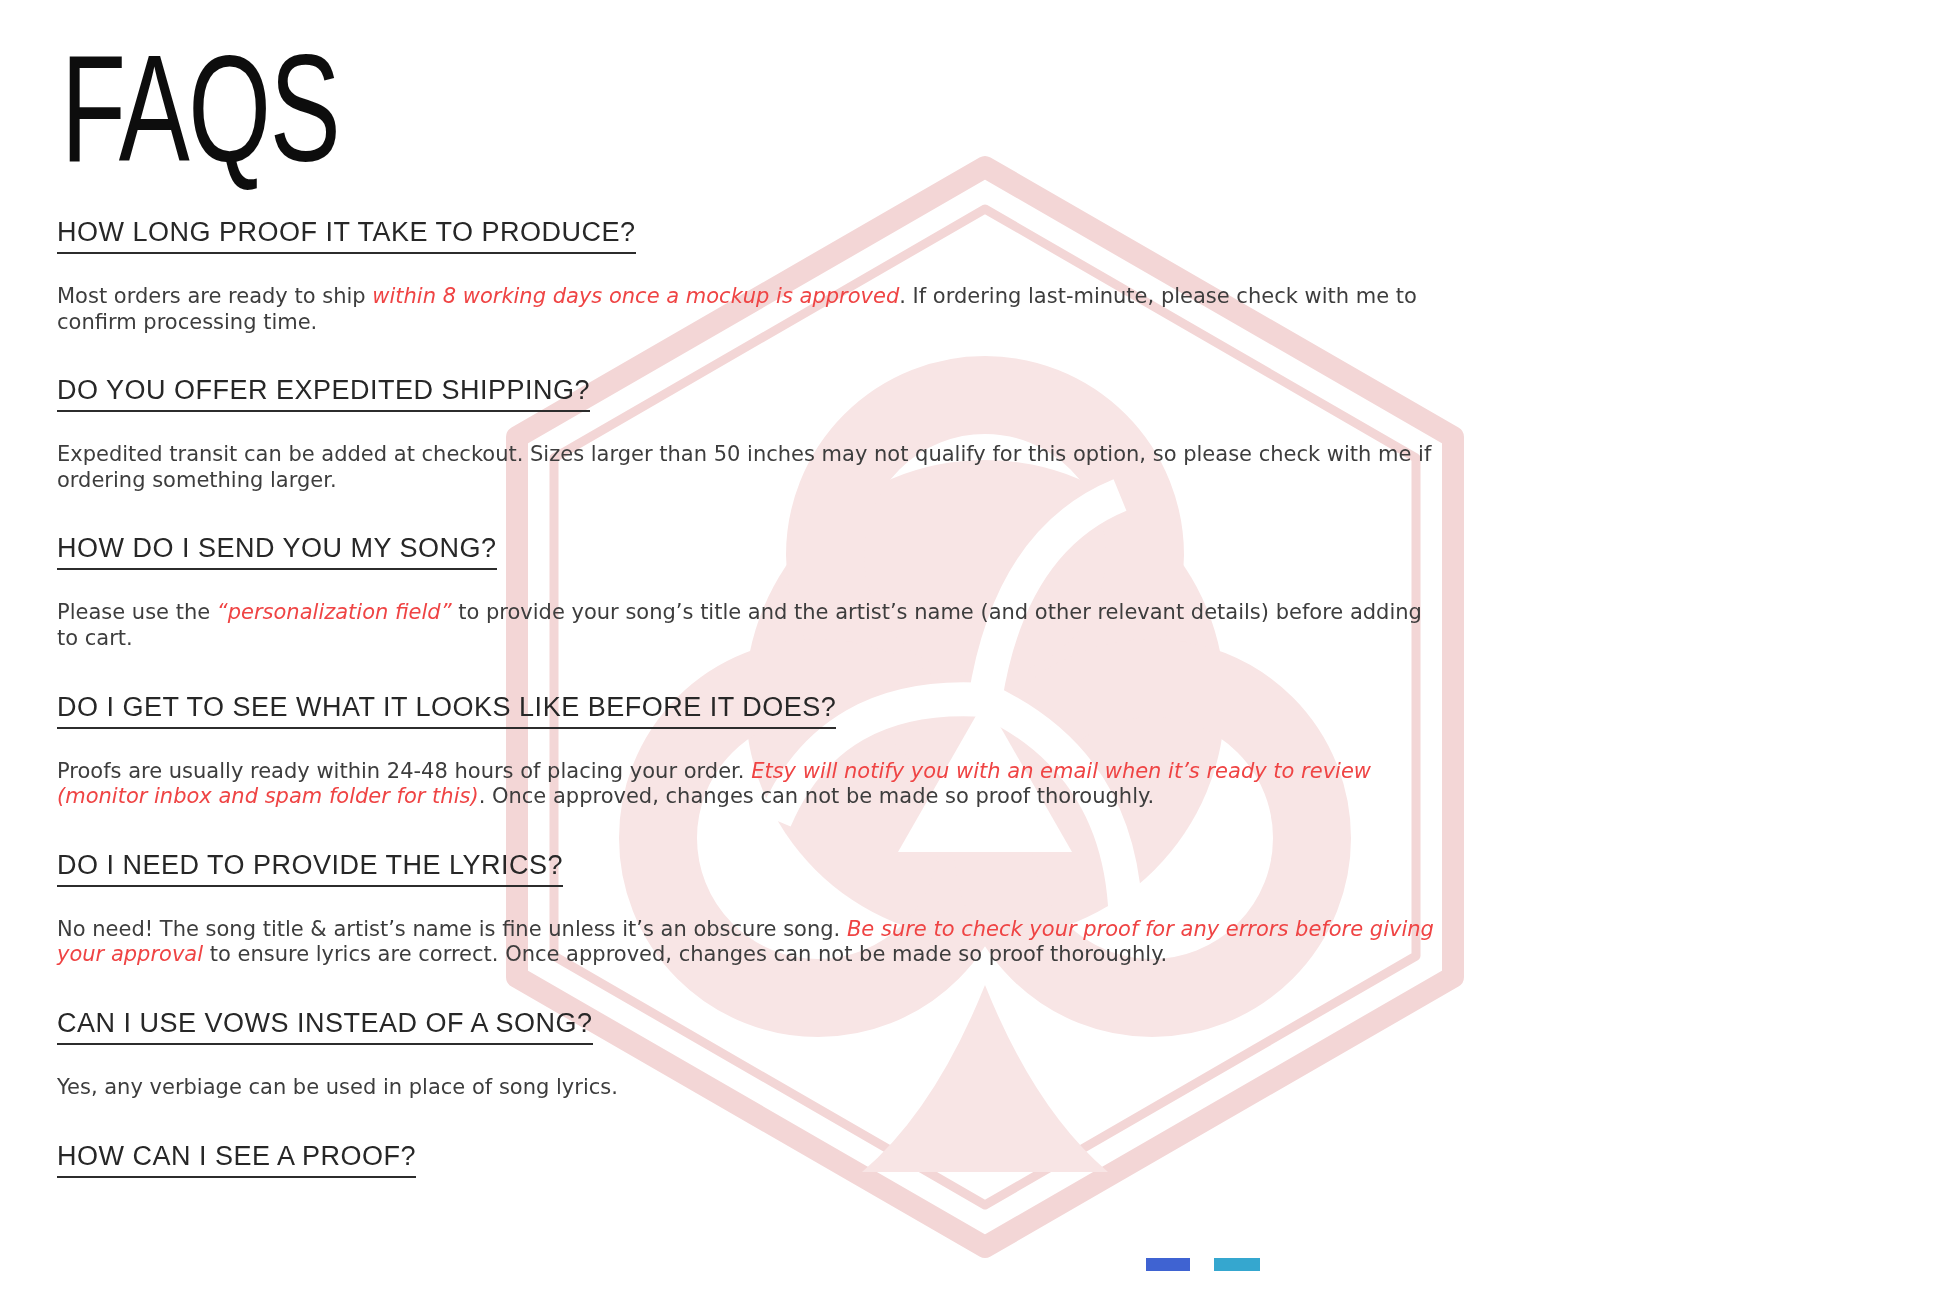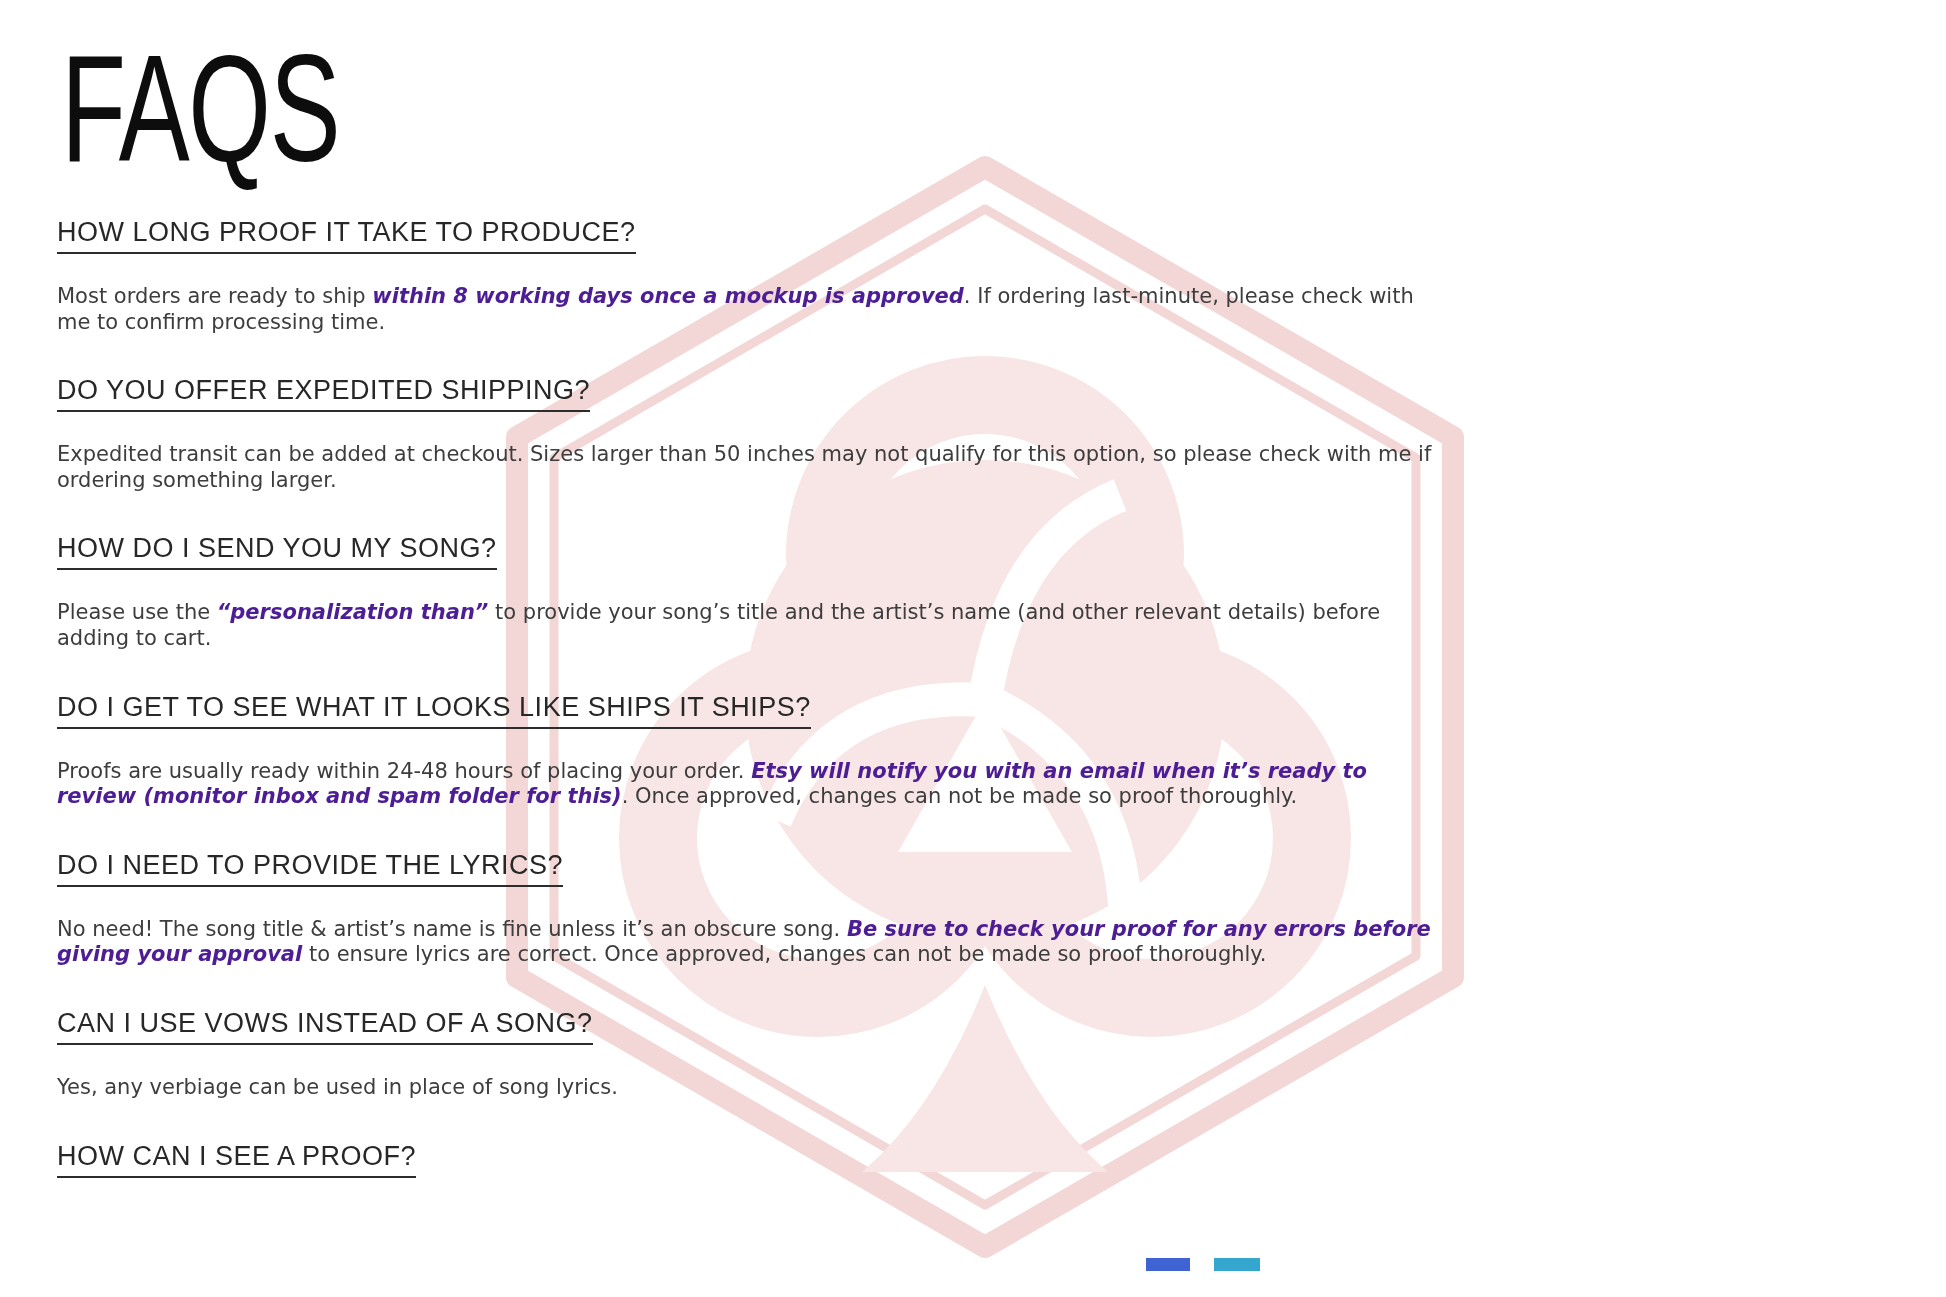--- a/index.html
+++ b/index.html
@@ -52,9 +52,9 @@
     white-space:pre-wrap;
   }
   .faq p strong.bi{
-    font-weight:700;
+    font-weight:400;
     font-style:italic;
-    color:#4c1d95;
+    color:#ef4444;
   }
 </style>
 </head>

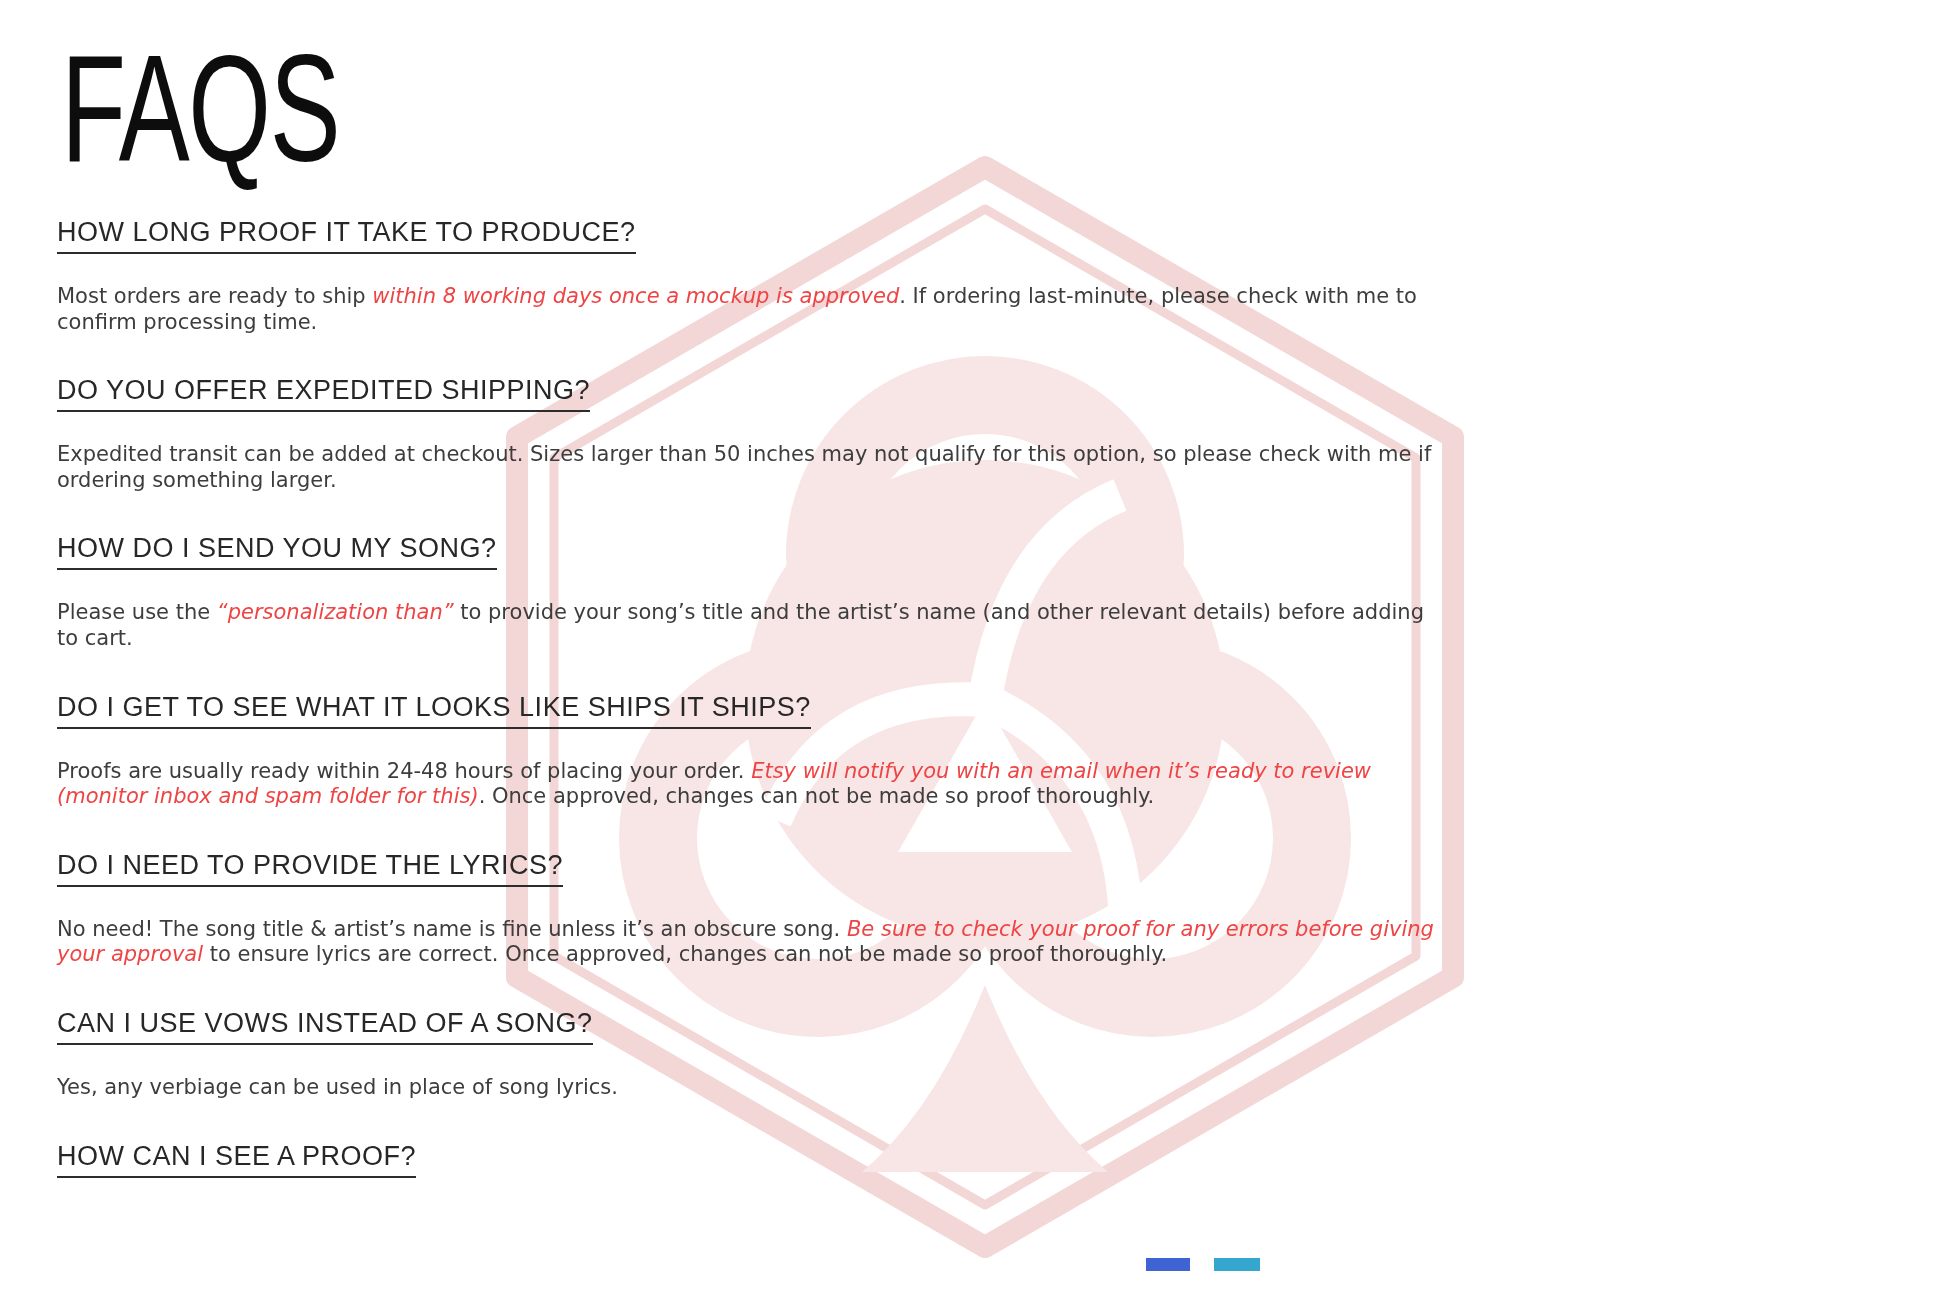--- a/index.html
+++ b/index.html
@@ -99,7 +99,7 @@
 
   <section class="faq">
     <h2><span class="q-text">HOW DO I SEND YOU MY SONG?</span></h2>
-    <p>Please use the <strong class="bi">“personalization than”</strong> to provide your song’s title and the artist’s name (and other relevant details) before adding to cart.</p>
+    <p>Please use the <strong class="bi">“personalization field”</strong> to provide your song’s title and the artist’s name (and other relevant details) before adding to cart.</p>
   </section>
 
   <section class="faq">

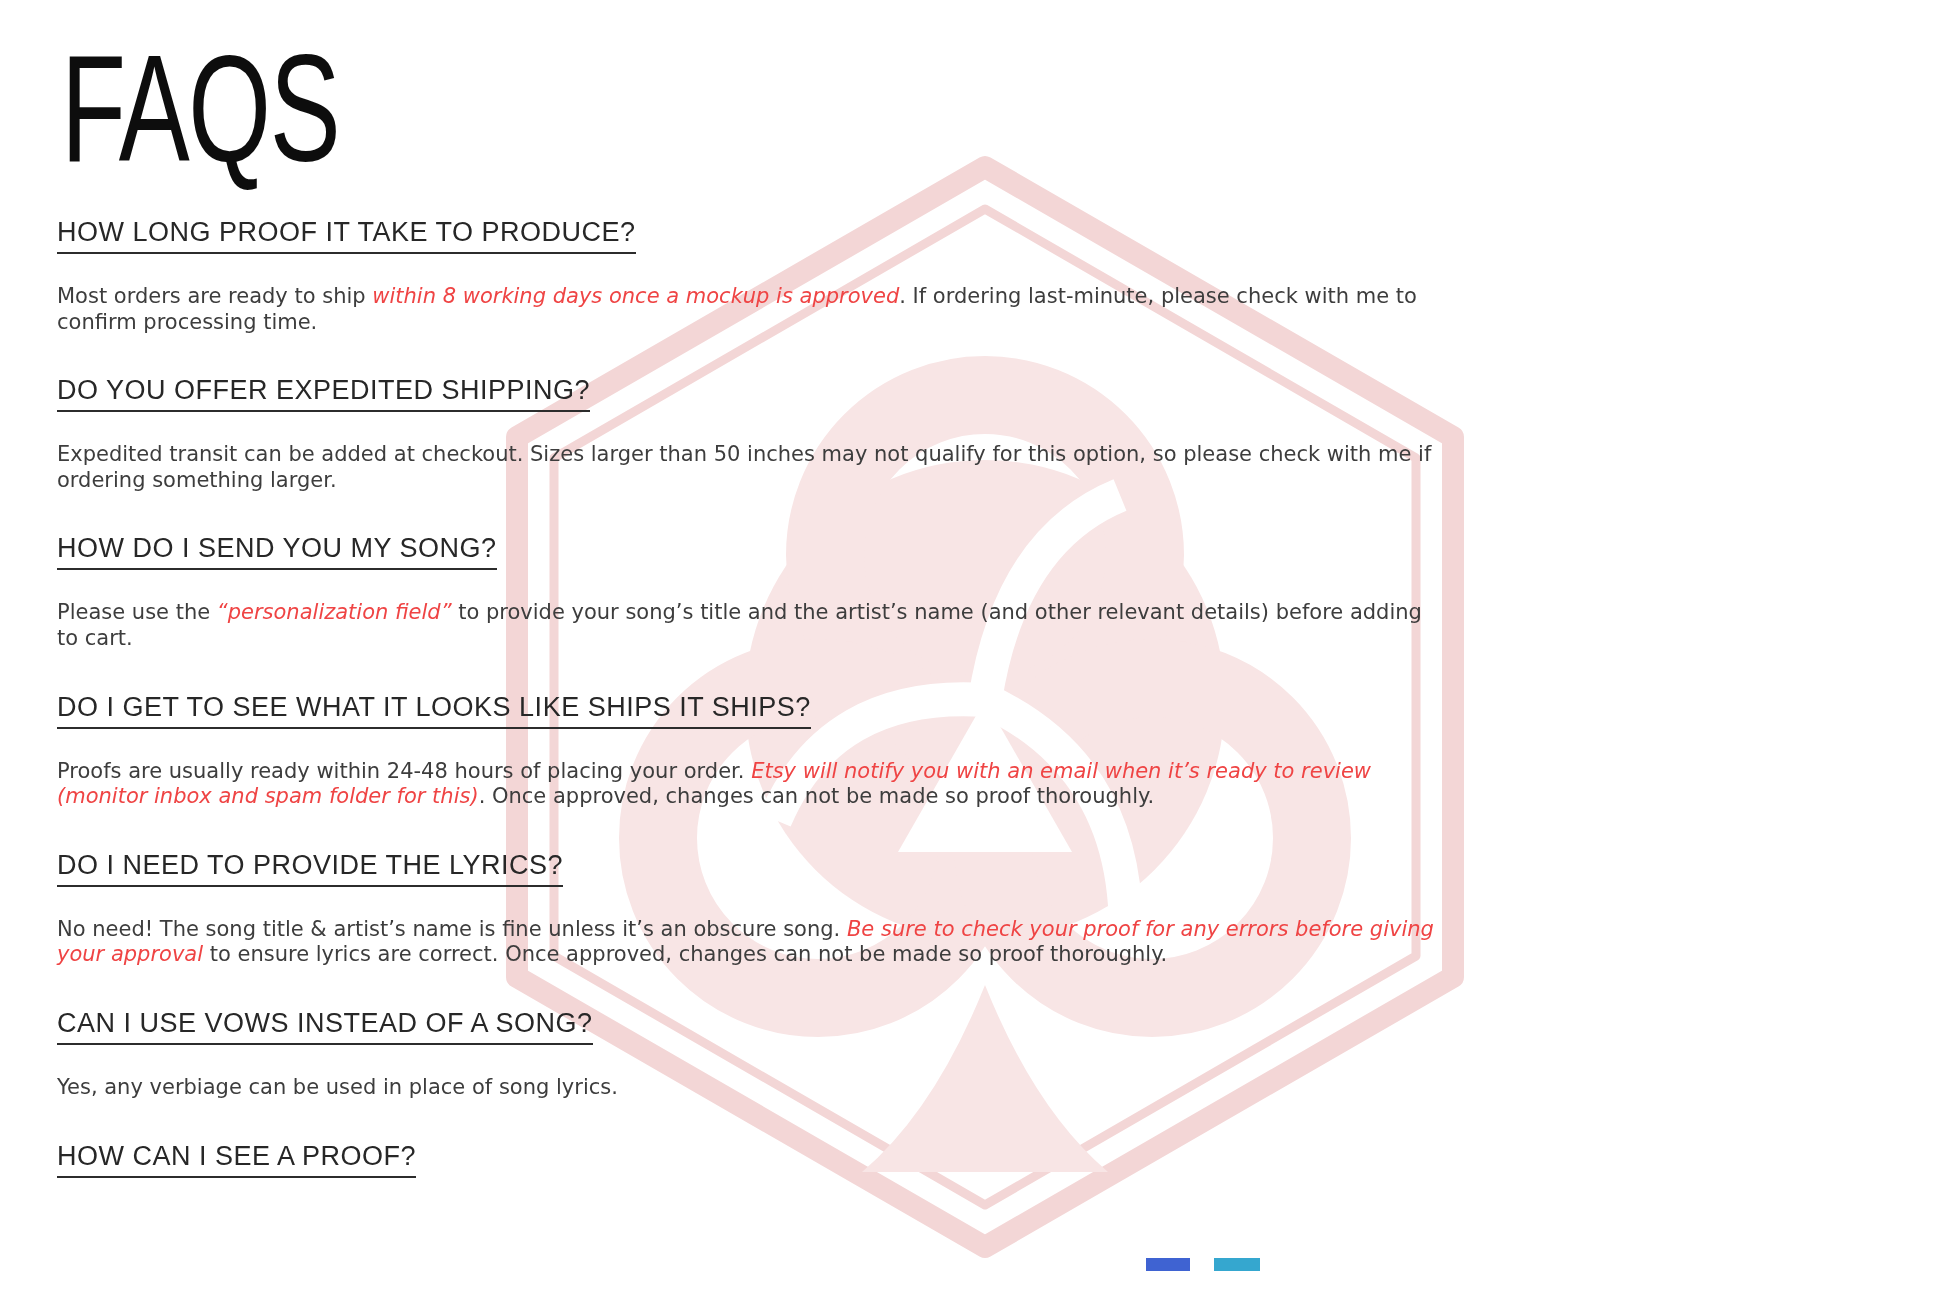--- a/index.html
+++ b/index.html
@@ -103,7 +103,7 @@
   </section>
 
   <section class="faq">
-    <h2><span class="q-text">DO I GET TO SEE WHAT IT LOOKS LIKE SHIPS IT SHIPS?</span></h2>
+    <h2><span class="q-text">DO I GET TO SEE WHAT IT LOOKS LIKE BEFORE IT DOES?</span></h2>
     <p>Proofs are usually ready within 24-48 hours of placing your order. <strong class="bi">Etsy will notify you with an email when it’s ready to review (monitor inbox and spam folder for this)</strong>. Once approved, changes can not be made so proof thoroughly.</p>
   </section>
 

